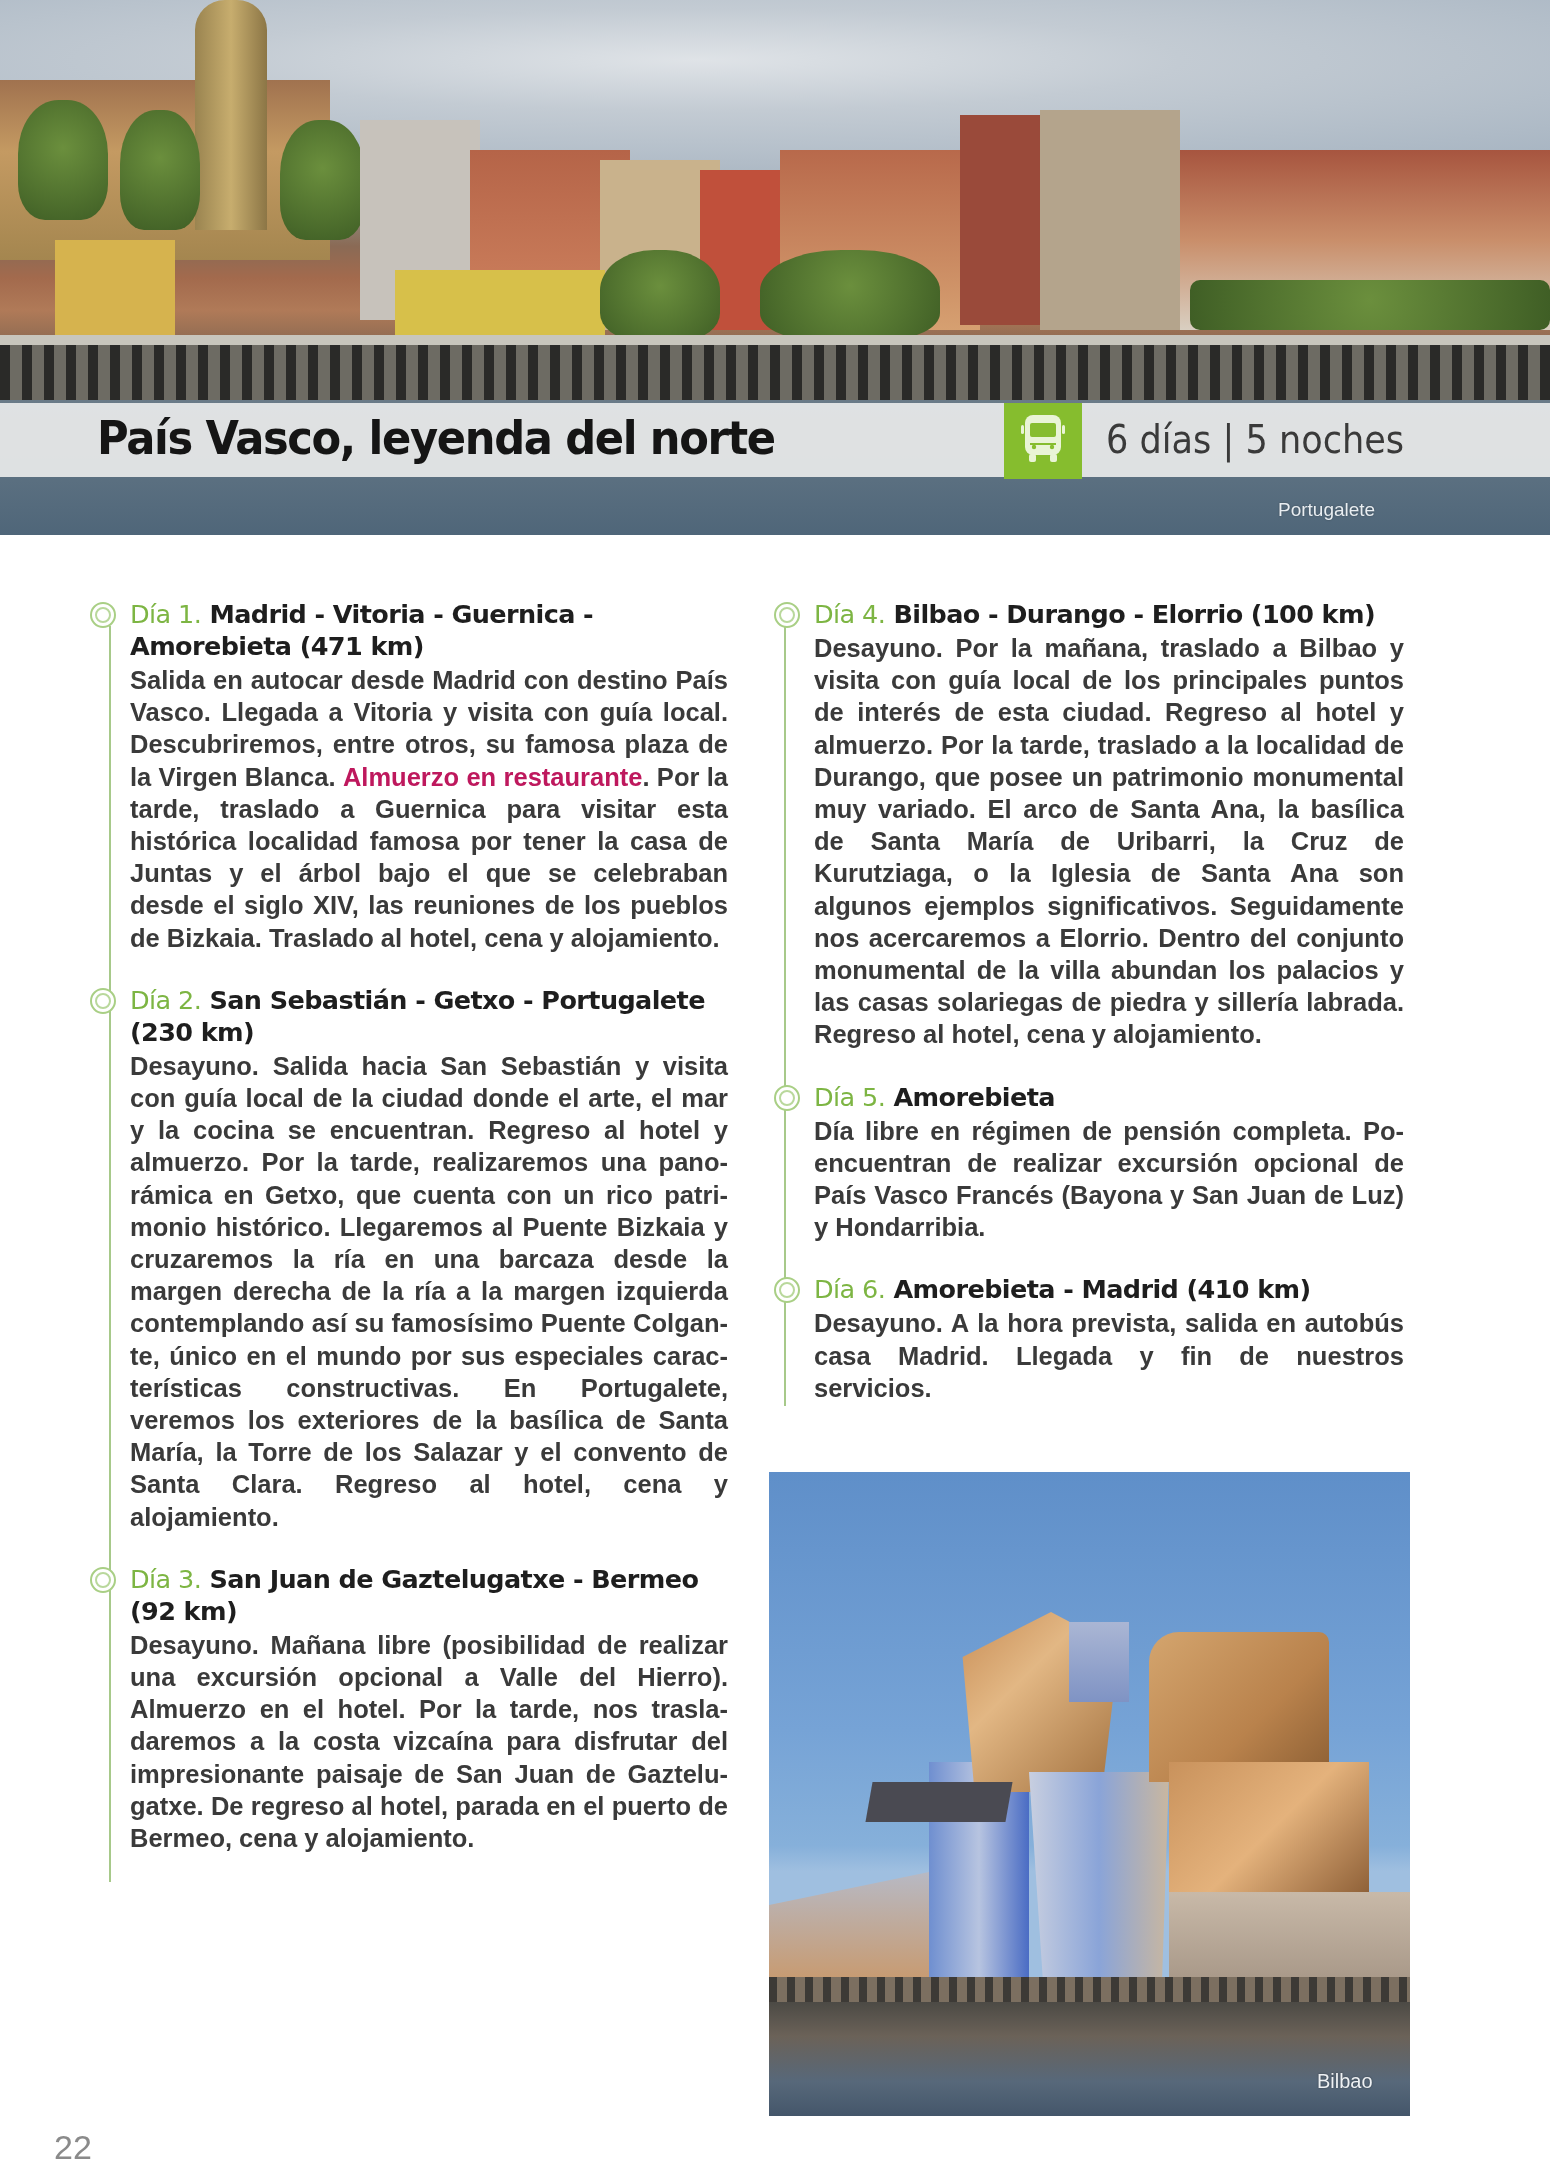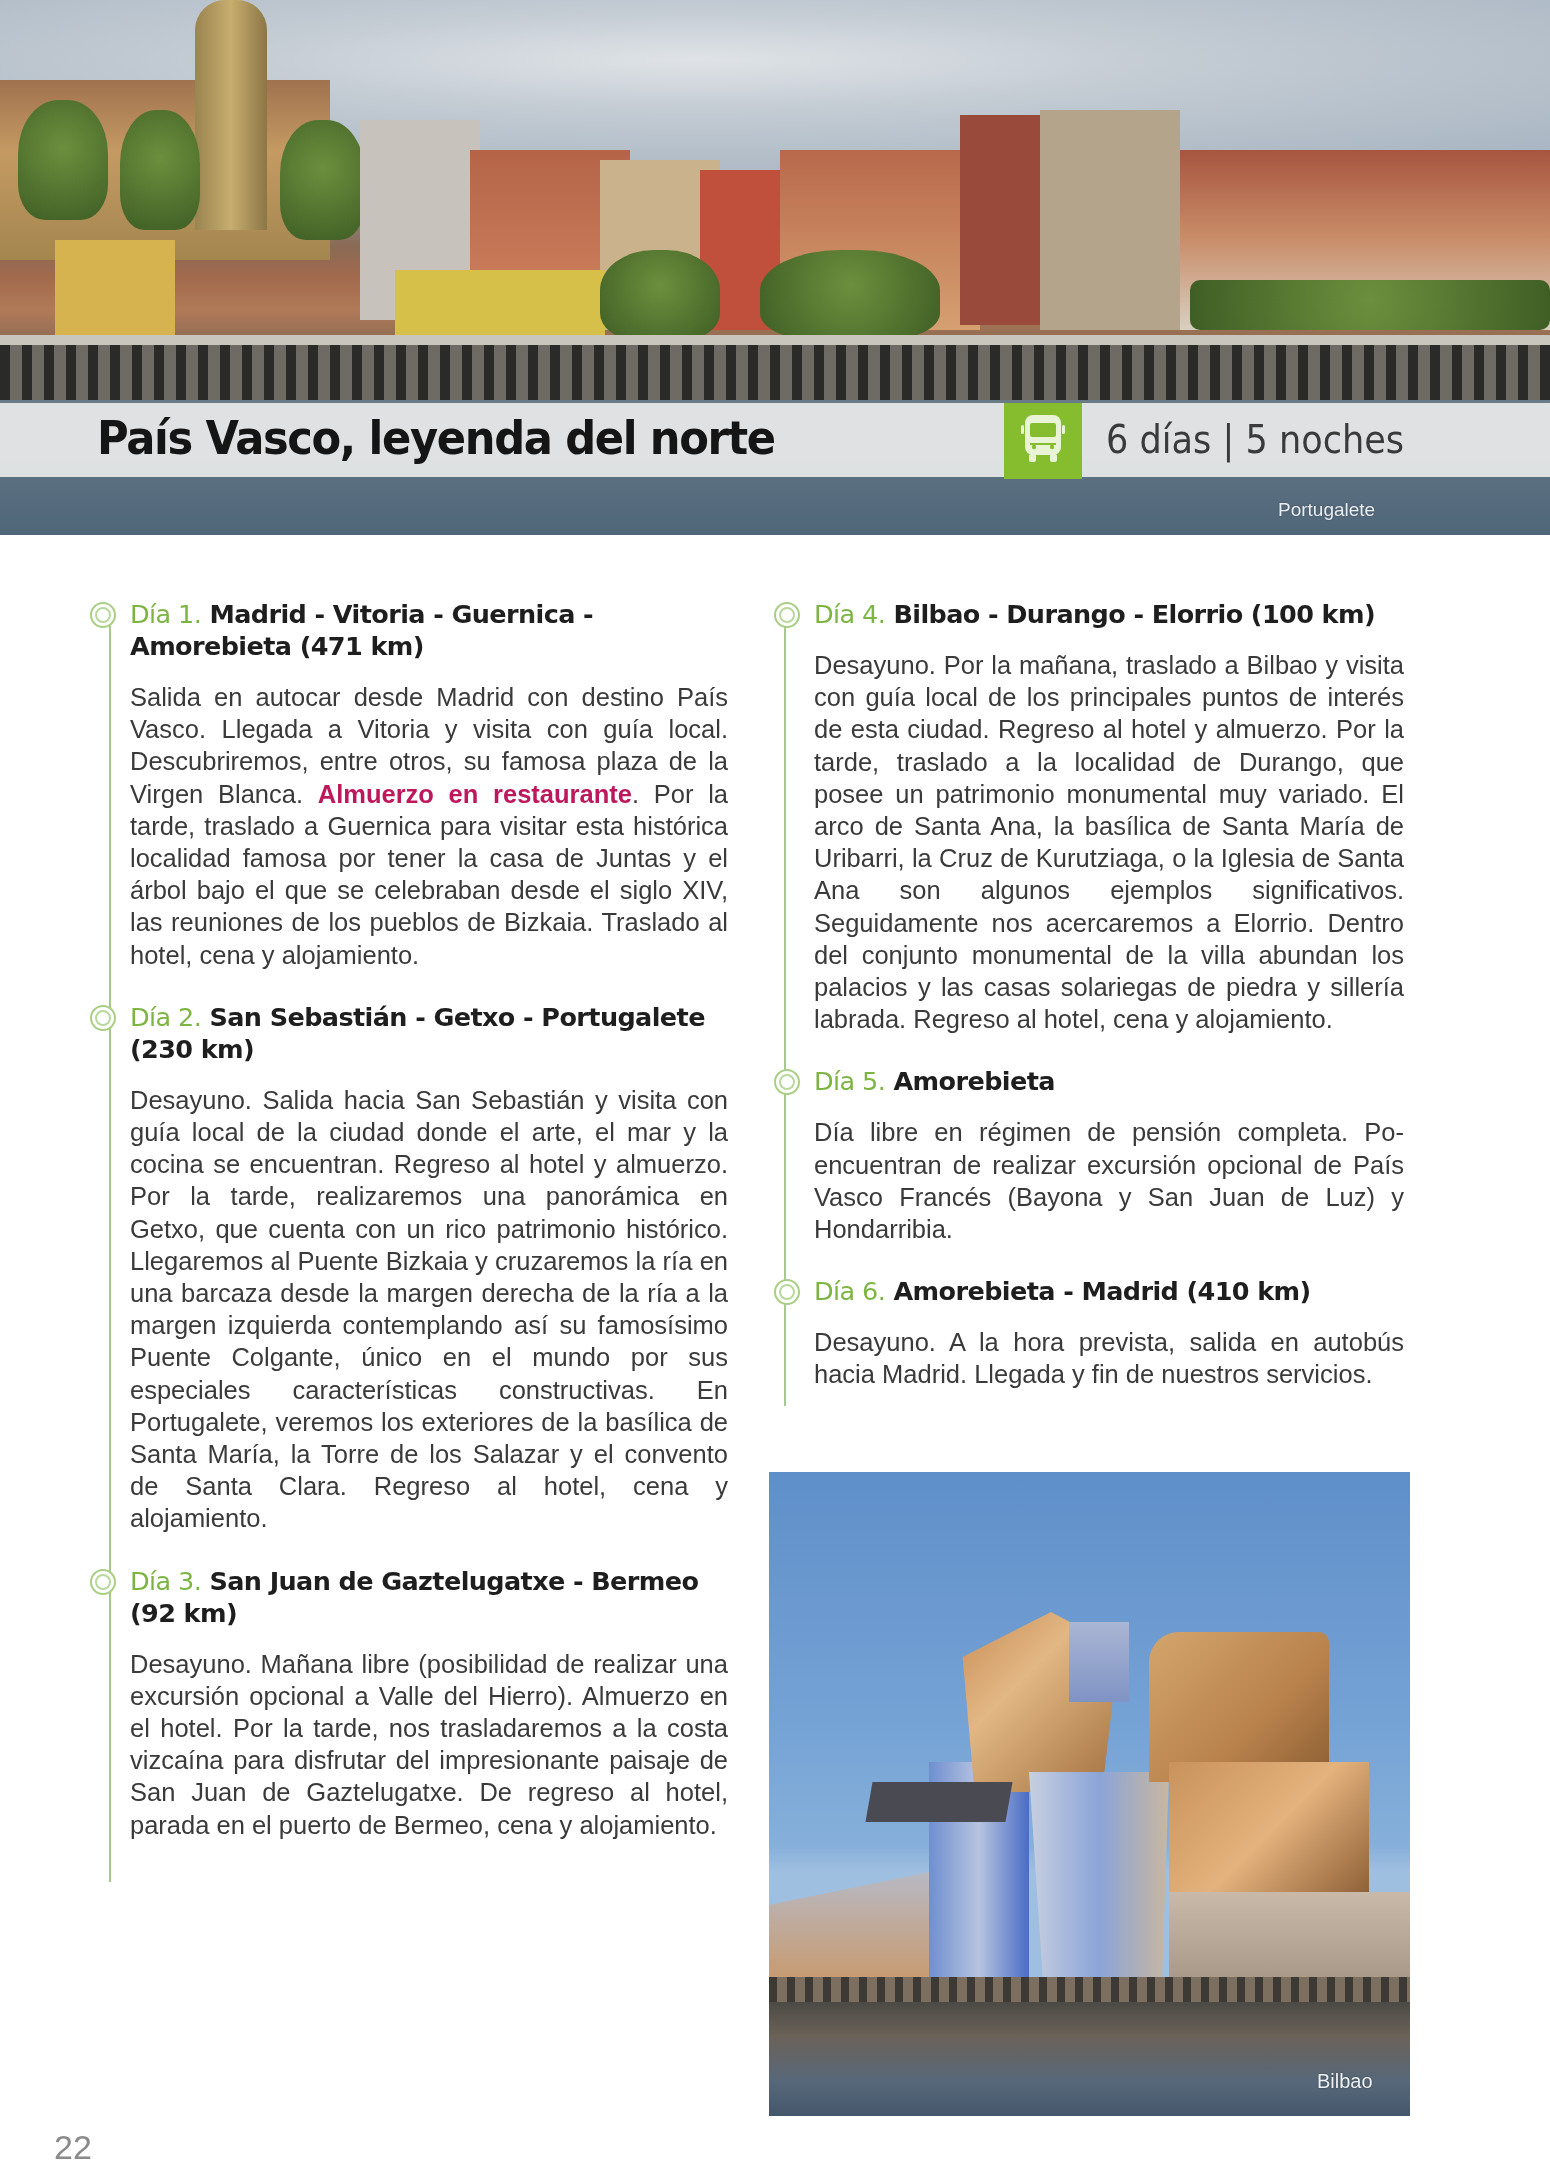--- a/index.html
+++ b/index.html
@@ -64,8 +64,8 @@
   }
   .day-label { color: #7db543; font-weight: normal; }
   .day-text {
-    margin-top: 19px; font-family: "Liberation Sans", sans-serif; font-size: 25.5px; line-height: 32.2px;
-    color: #3a3a3a; text-align: justify; hyphens: manual;
+    margin-top: 2px; font-family: "Liberation Sans", sans-serif; font-size: 25.5px; line-height: 32.2px;
+    color: #3a3a3a; text-align: justify; hyphens: manual; font-weight: bold;
   }
   .day-text b { color: #be185d; }
 

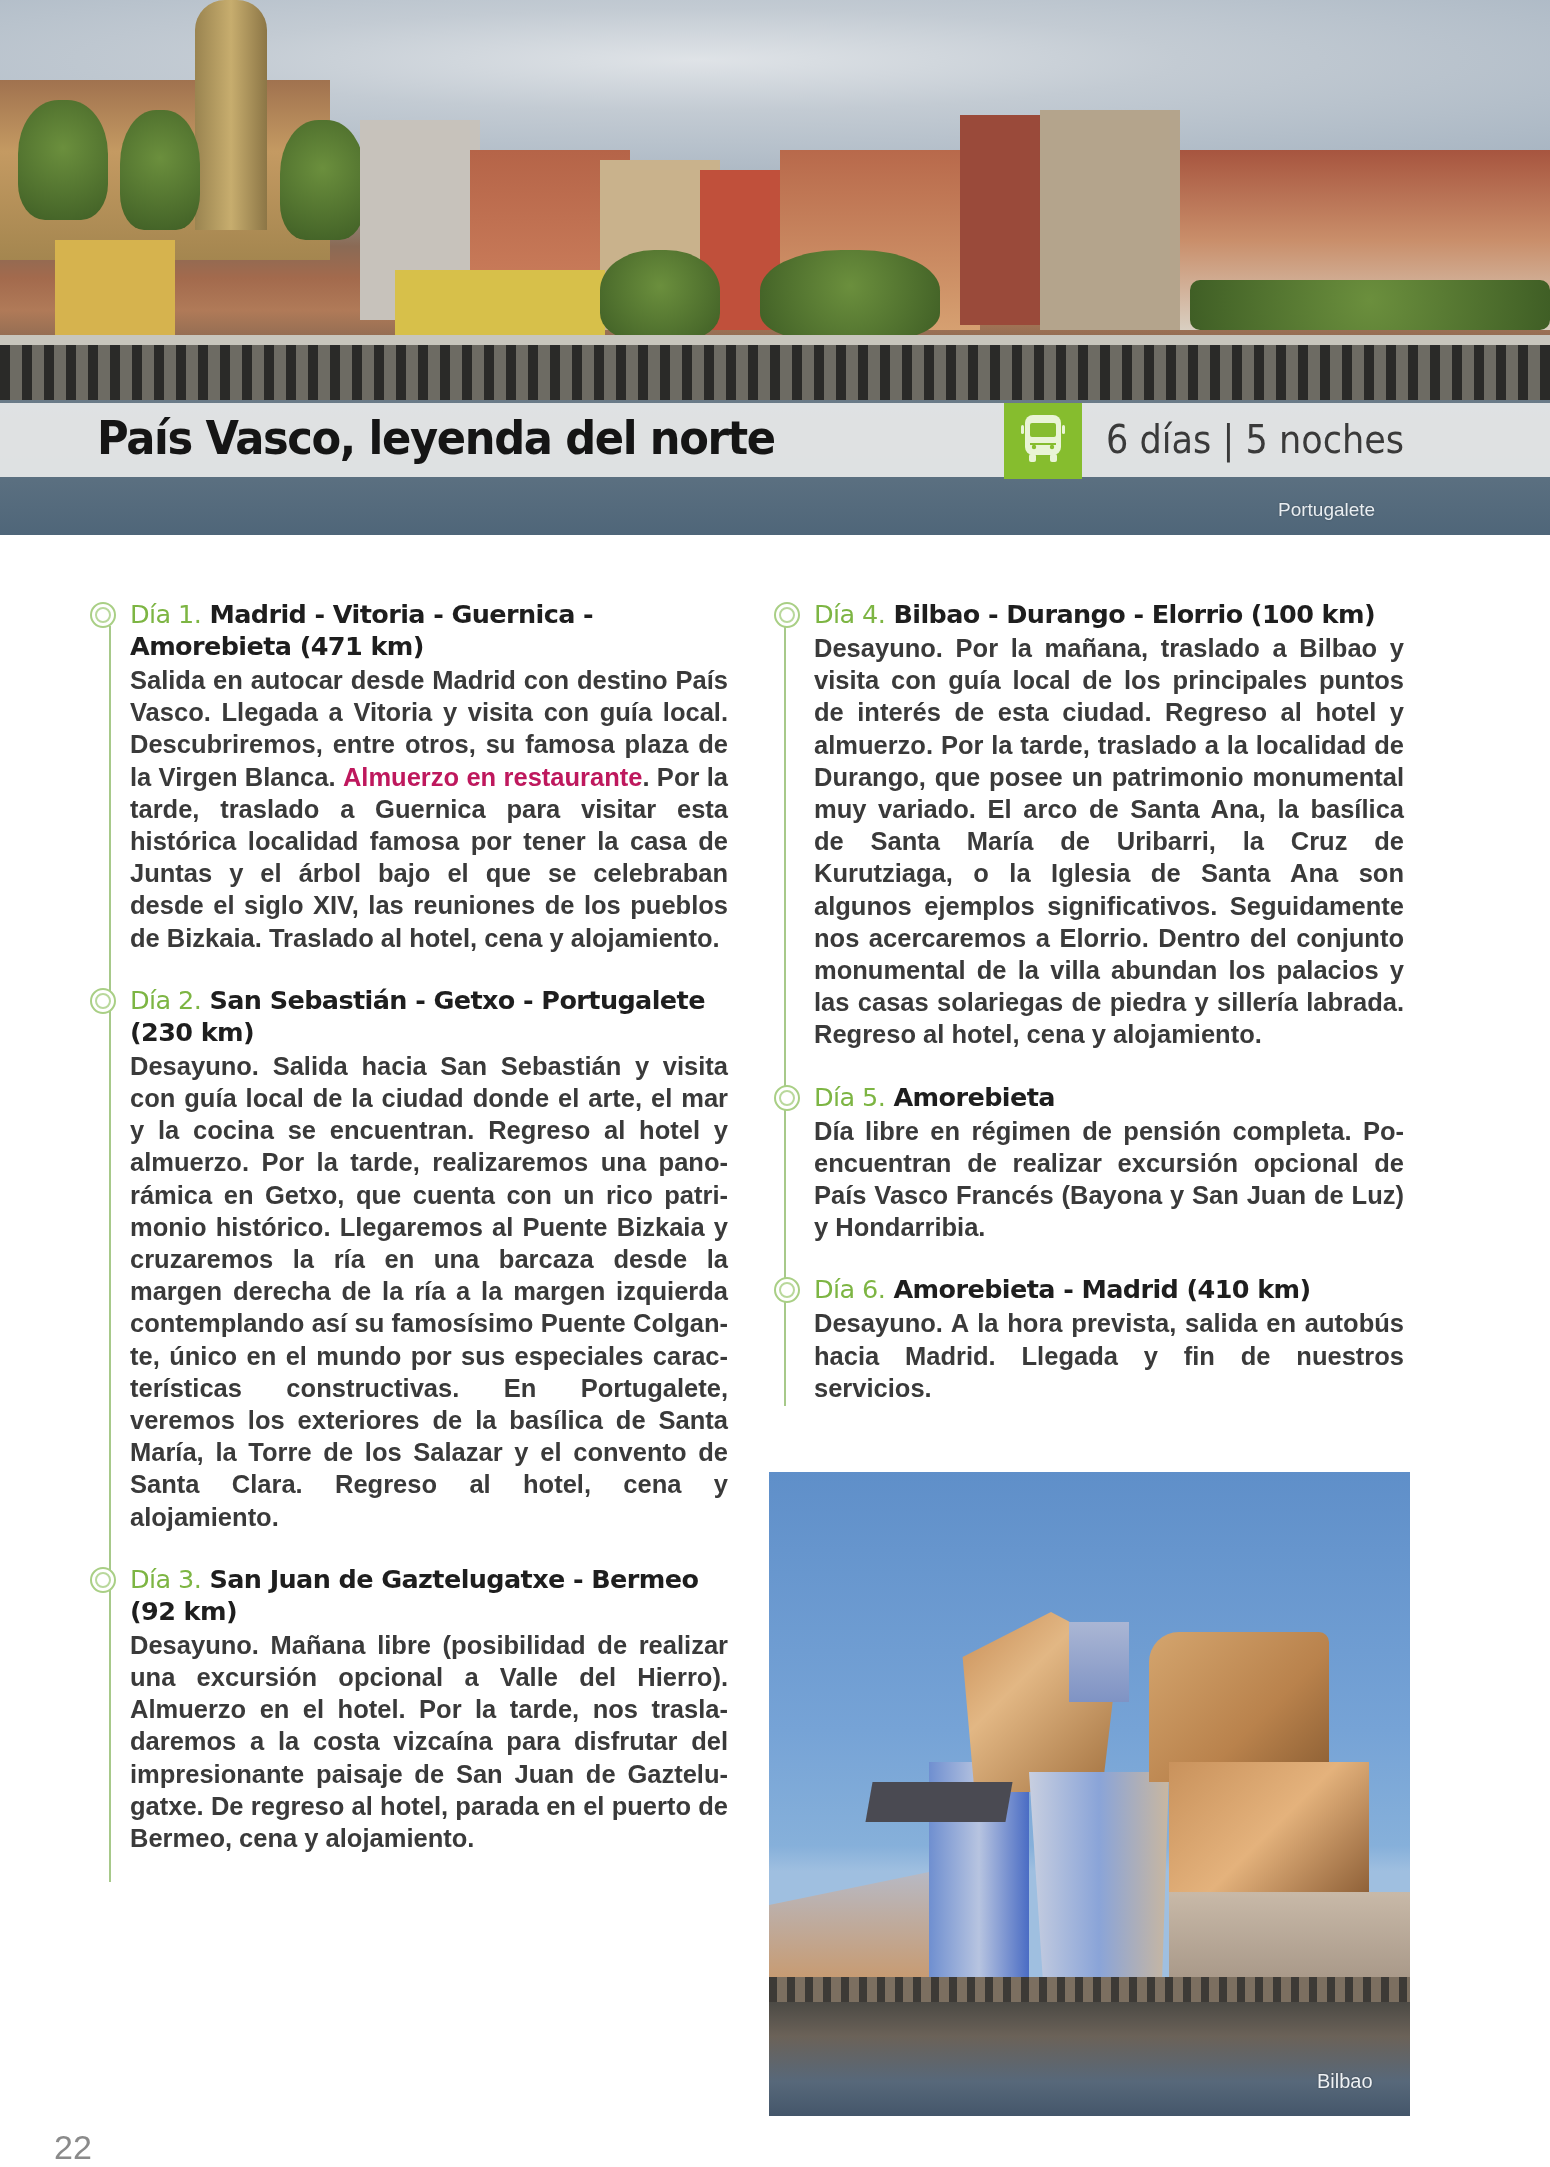--- a/index.html
+++ b/index.html
@@ -196,7 +196,7 @@
       <span class="day-label">Día 6.</span>
       <span>Amorebieta - Madrid (410 km)</span>
     </div>
-    <p class="day-text">Desayuno. A la hora prevista, salida en autobús hacia Madrid. Llegada y fin de nuestros servicios.</p>
+    <p class="day-text">Desayuno. A la hora prevista, salida en autobús casa Madrid. Llegada y fin de nuestros servicios.</p>
   </div>
 </div>
 

